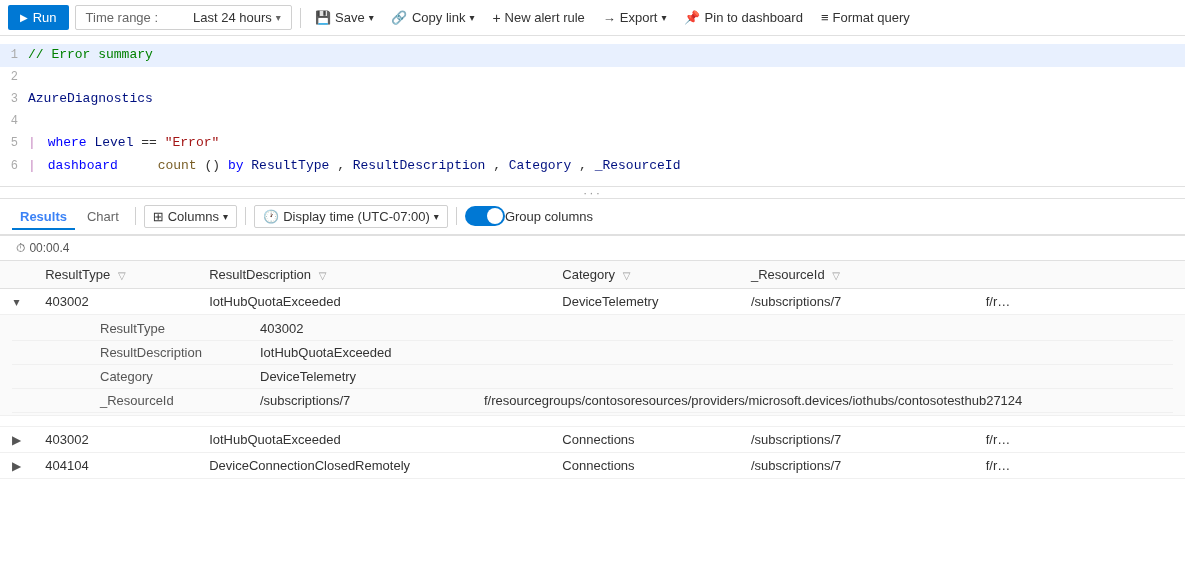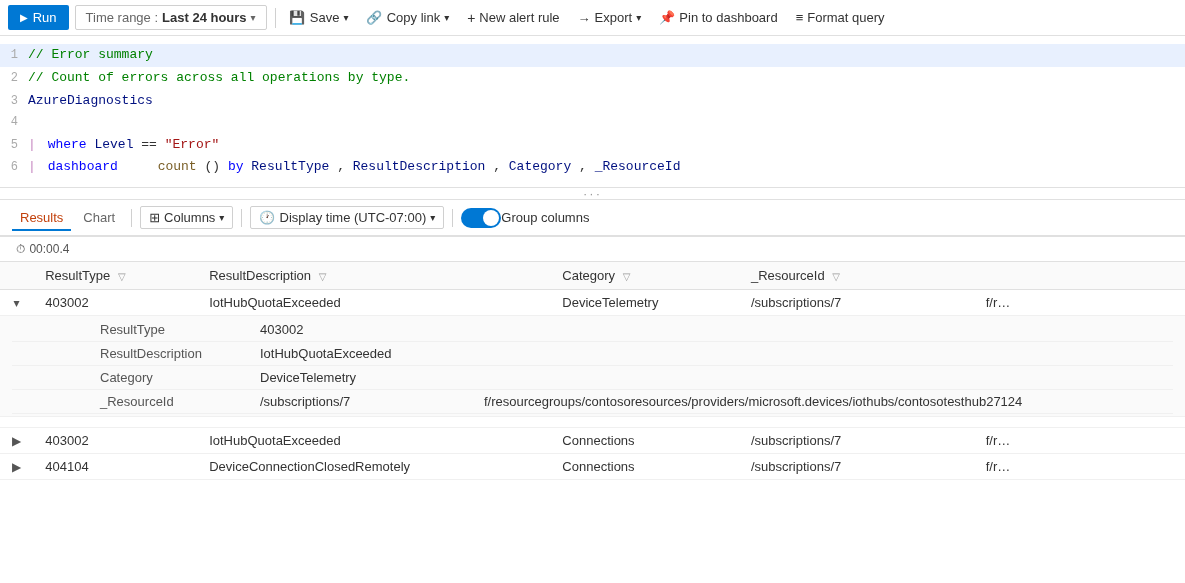--- a/index.html
+++ b/index.html
@@ -33,7 +33,7 @@
       background: #fff; cursor: pointer; font-size: 13px;
     }
     .time-range-label { color: #666; }
-    .time-range-value { font-weight: 700; }
+    .time-range-value { font-weight: 400; margin-left: 31px; }
 
     
     .code-area {

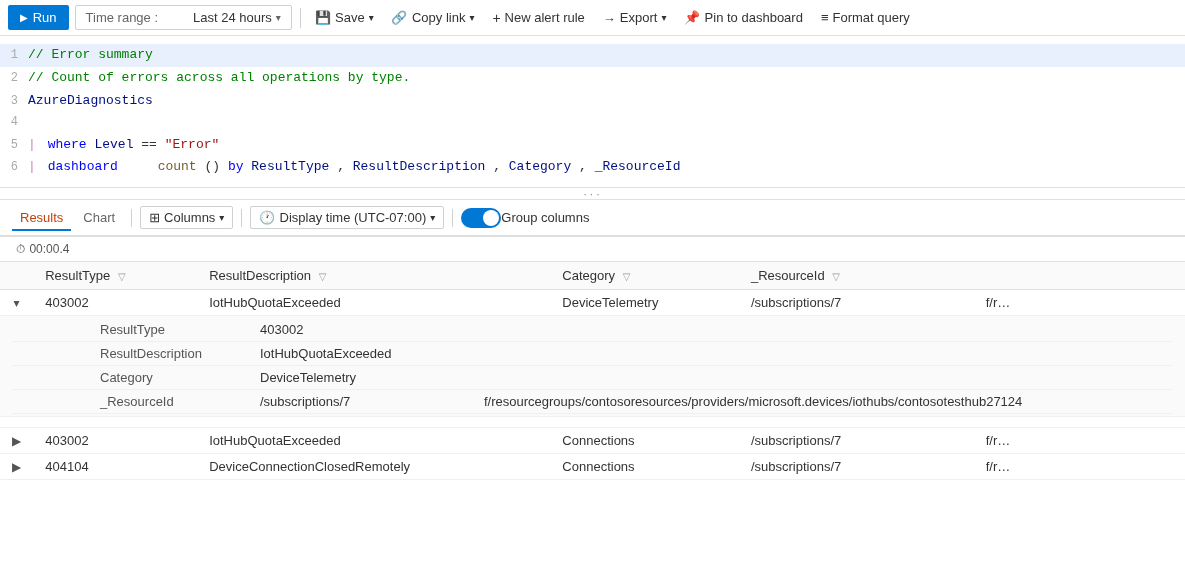--- a/index.html
+++ b/index.html
@@ -195,7 +195,6 @@
   </div>
   <div class="code-line">
     <span class="line-num">2</span>
-    <span class="code-content comment">// Count of errors across all operations by type.</span>
   </div>
   <div class="code-line">
     <span class="line-num">3</span>

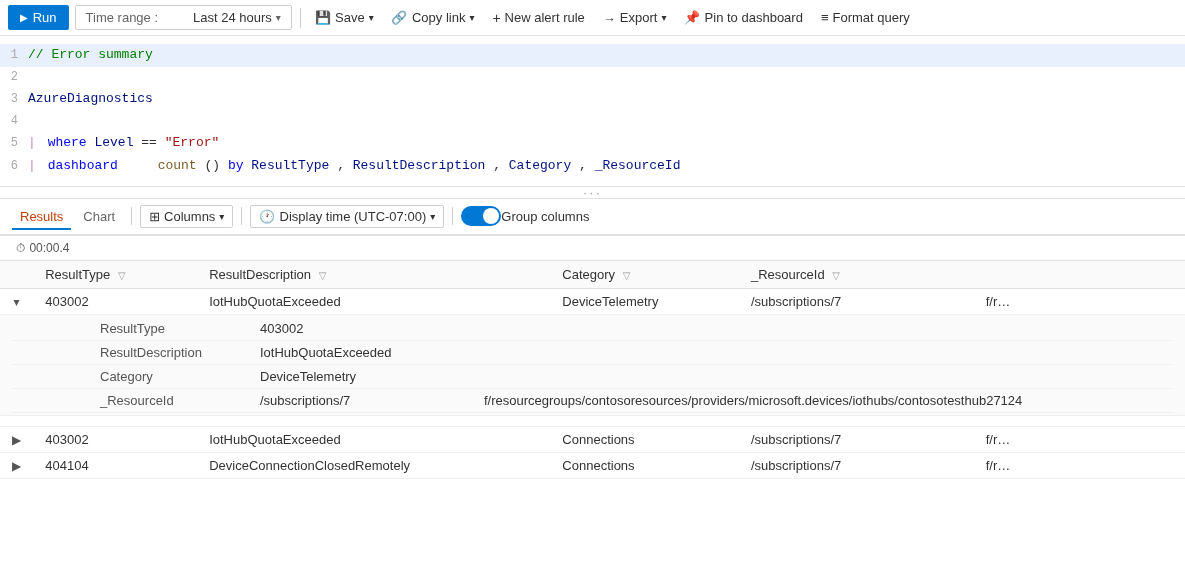--- a/index.html
+++ b/index.html
@@ -83,7 +83,7 @@
       padding: 4px 8px; font-size: 13px; color: #666; border-bottom: 2px solid transparent;
       margin-bottom: -2px;
     }
-    .tab-btn.active { color: #c2410c; border-bottom-color: #0078d4; font-weight: 400; }
+    .tab-btn.active { color: #3b82f6; border-bottom-color: #0078d4; font-weight: 700; }
     .results-sep { width: 1px; height: 18px; background: #d0d0d0; margin: 0 4px; }
     .columns-btn, .display-btn {
       display: flex; align-items: center; gap: 4px;

